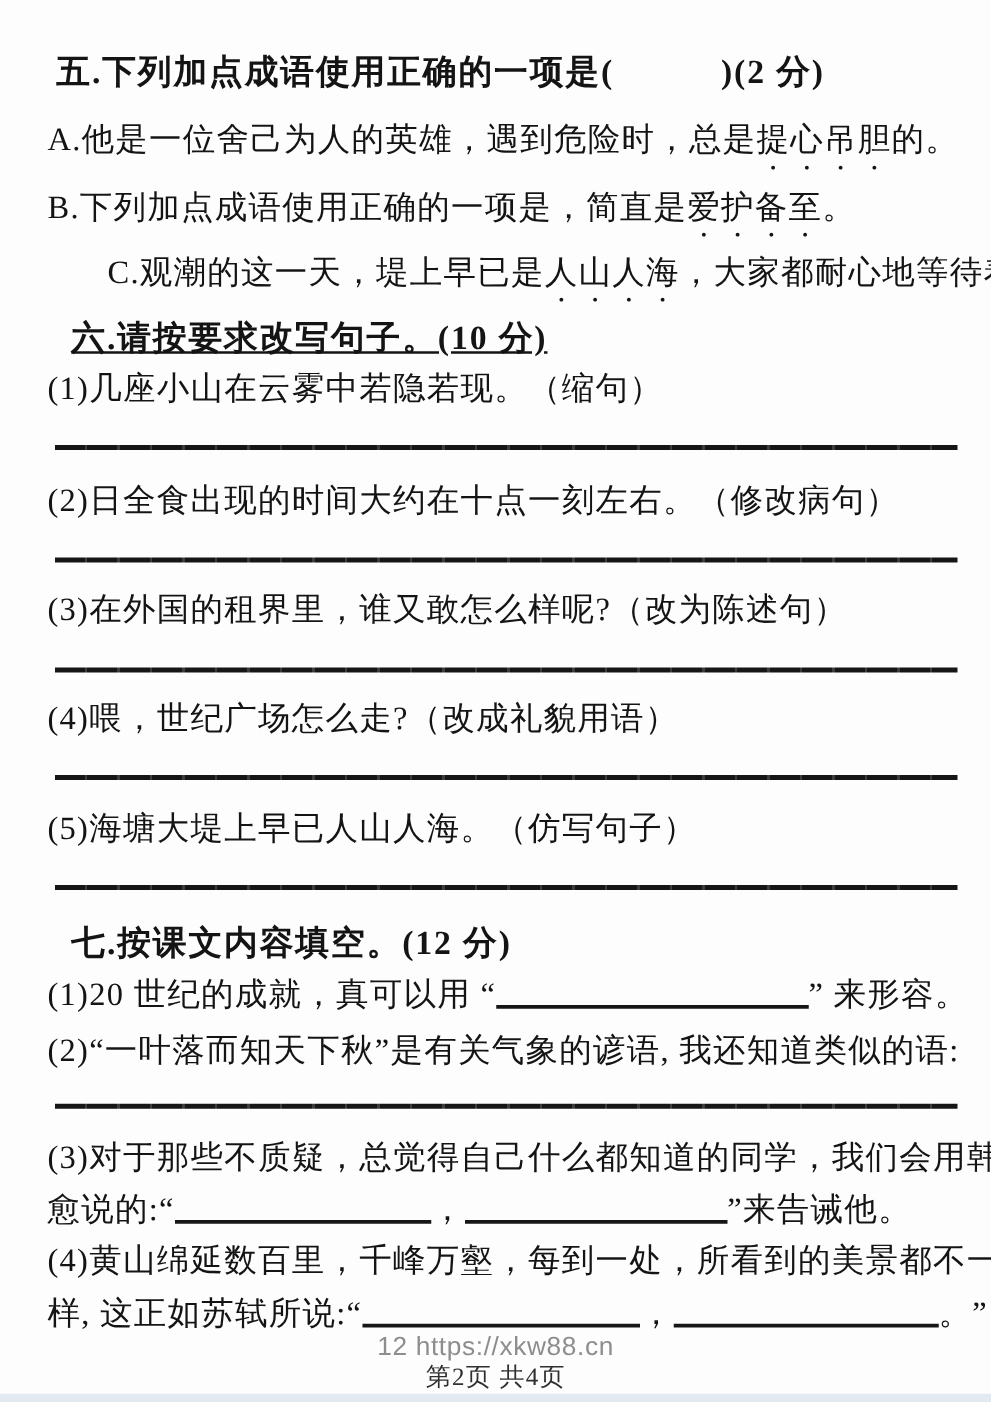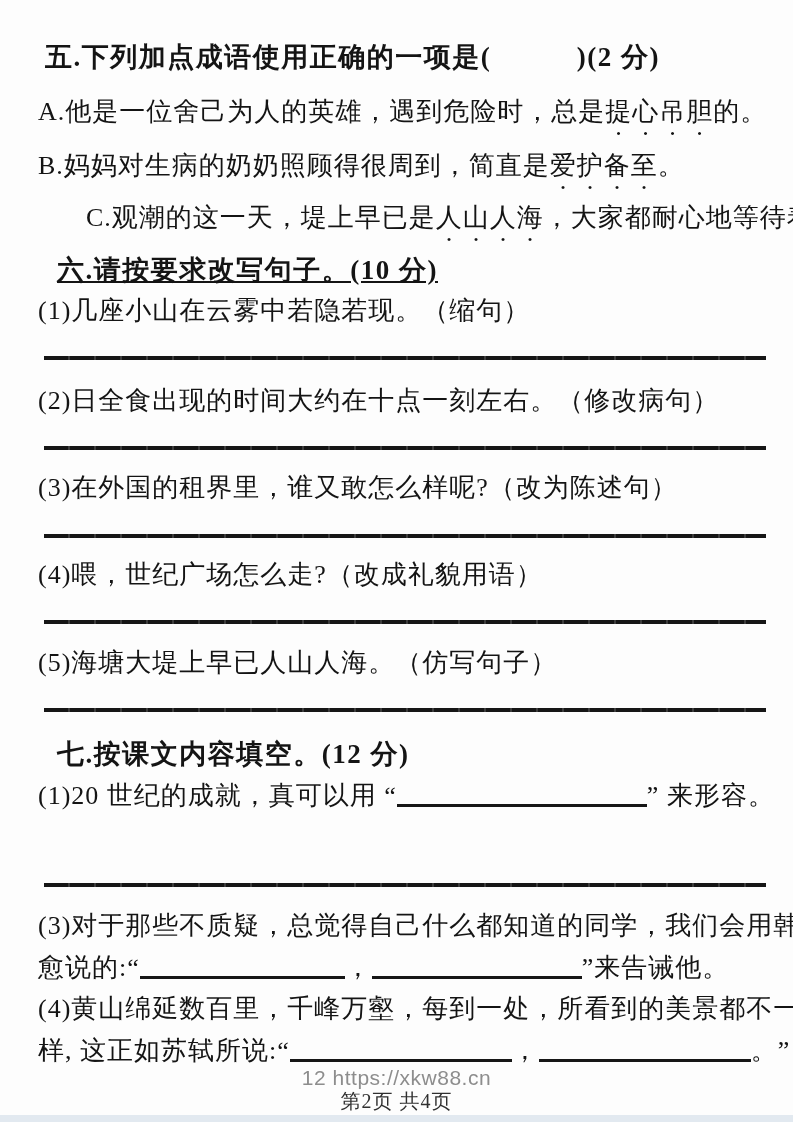--- a/index.html
+++ b/index.html
@@ -79,7 +79,7 @@
   </div>
 
   <div class="line" style="top:149px;">
-    <span>B.妈妈对生病的奶奶照顾得很周到，简直是</span><span class="emph">爱护备至</span><span>。</span>
+    <span>B.下列加点成语使用正确的一项是，简直是</span><span class="emph">爱护备至</span><span>。</span>
   </div>
 
   <div class="line" style="top:201px;margin-left:48px;">

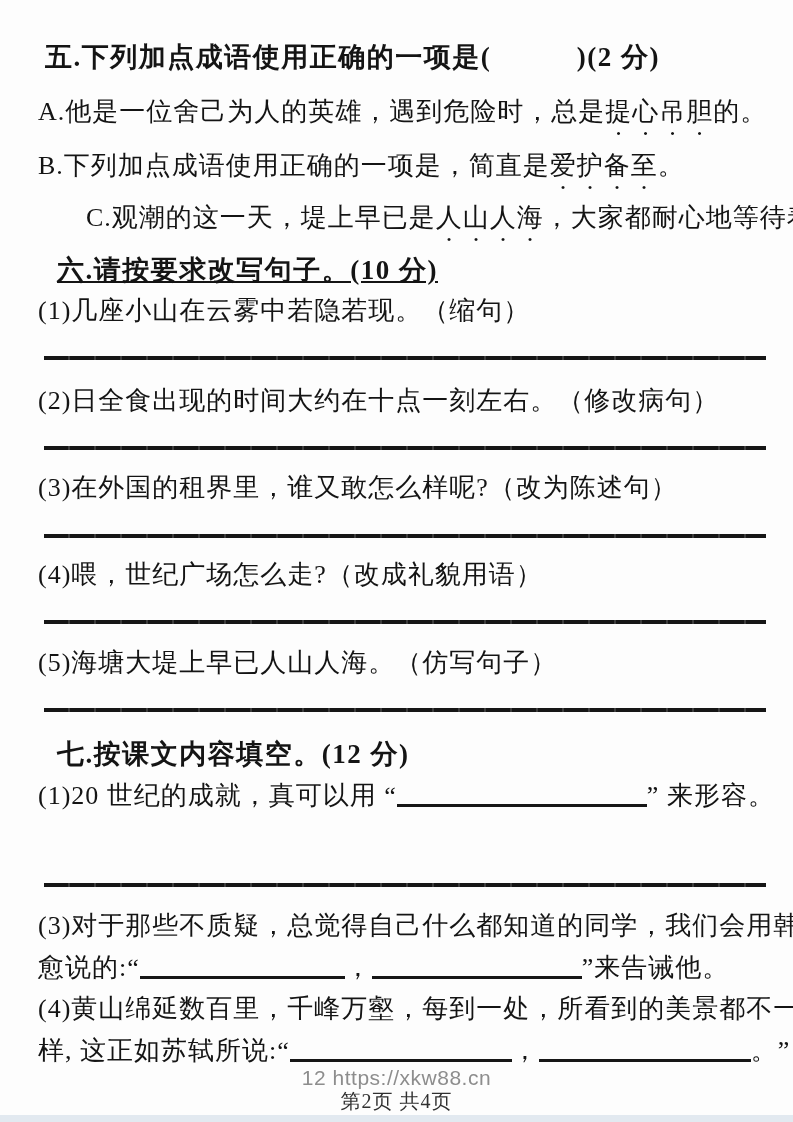--- a/index.html
+++ b/index.html
@@ -109,6 +109,7 @@
     <span>(1)20 世纪的成就，真可以用 “</span><span class="blank" style="width:250px;"></span><span>” 来形容。</span>
   </div>
 
+  <div class="line" style="top:824px;">(2)“一叶落而知天下秋”是有关气象的谚语, 我还知道类似的语:</div>
   <div class="answer-line" style="top:883px;"></div>
 
   <div class="line" style="top:909px;">(3)对于那些不质疑，总觉得自己什么都知道的同学，我们会用韩</div>

